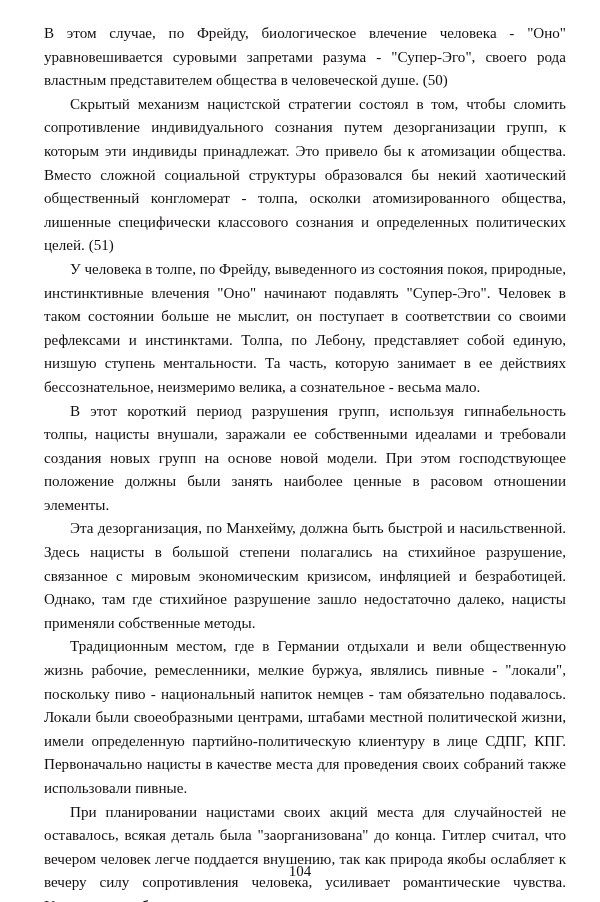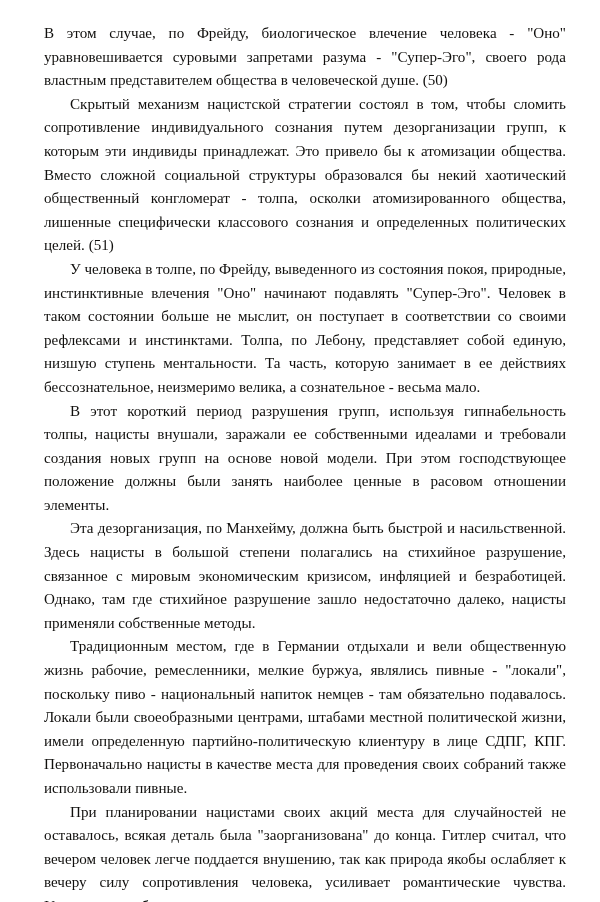--- a/index.html
+++ b/index.html
@@ -59,6 +59,7 @@
     <p class="para">Традиционным местом, где в Германии отдыхали и вели общественную жизнь рабочие, ремесленники, мелкие буржуа, являлись пивные - "локали", поскольку пиво - национальный напиток немцев - там обязательно подавалось. Локали были своеобразными центрами, штабами местной политической жизни, имели определенную партийно-политическую клиентуру в лице СДПГ, КПГ. Первоначально нацисты в качестве места для проведения своих собраний также использовали пивные.</p>
     <p class="para">При планировании нацистами своих акций места для случайностей не оставалось, всякая деталь была "заорганизована" до конца. Гитлер считал, что вечером человек легче поддается внушению, так как природа якобы ослабляет к вечеру силу сопротивления человека, усиливает романтические чувства. Учитывались обстановка и помещение; нацисты предпочита-</p>
   </div>
+  <div class="page-number">104</div>
 </div>
 
 </body></html>

